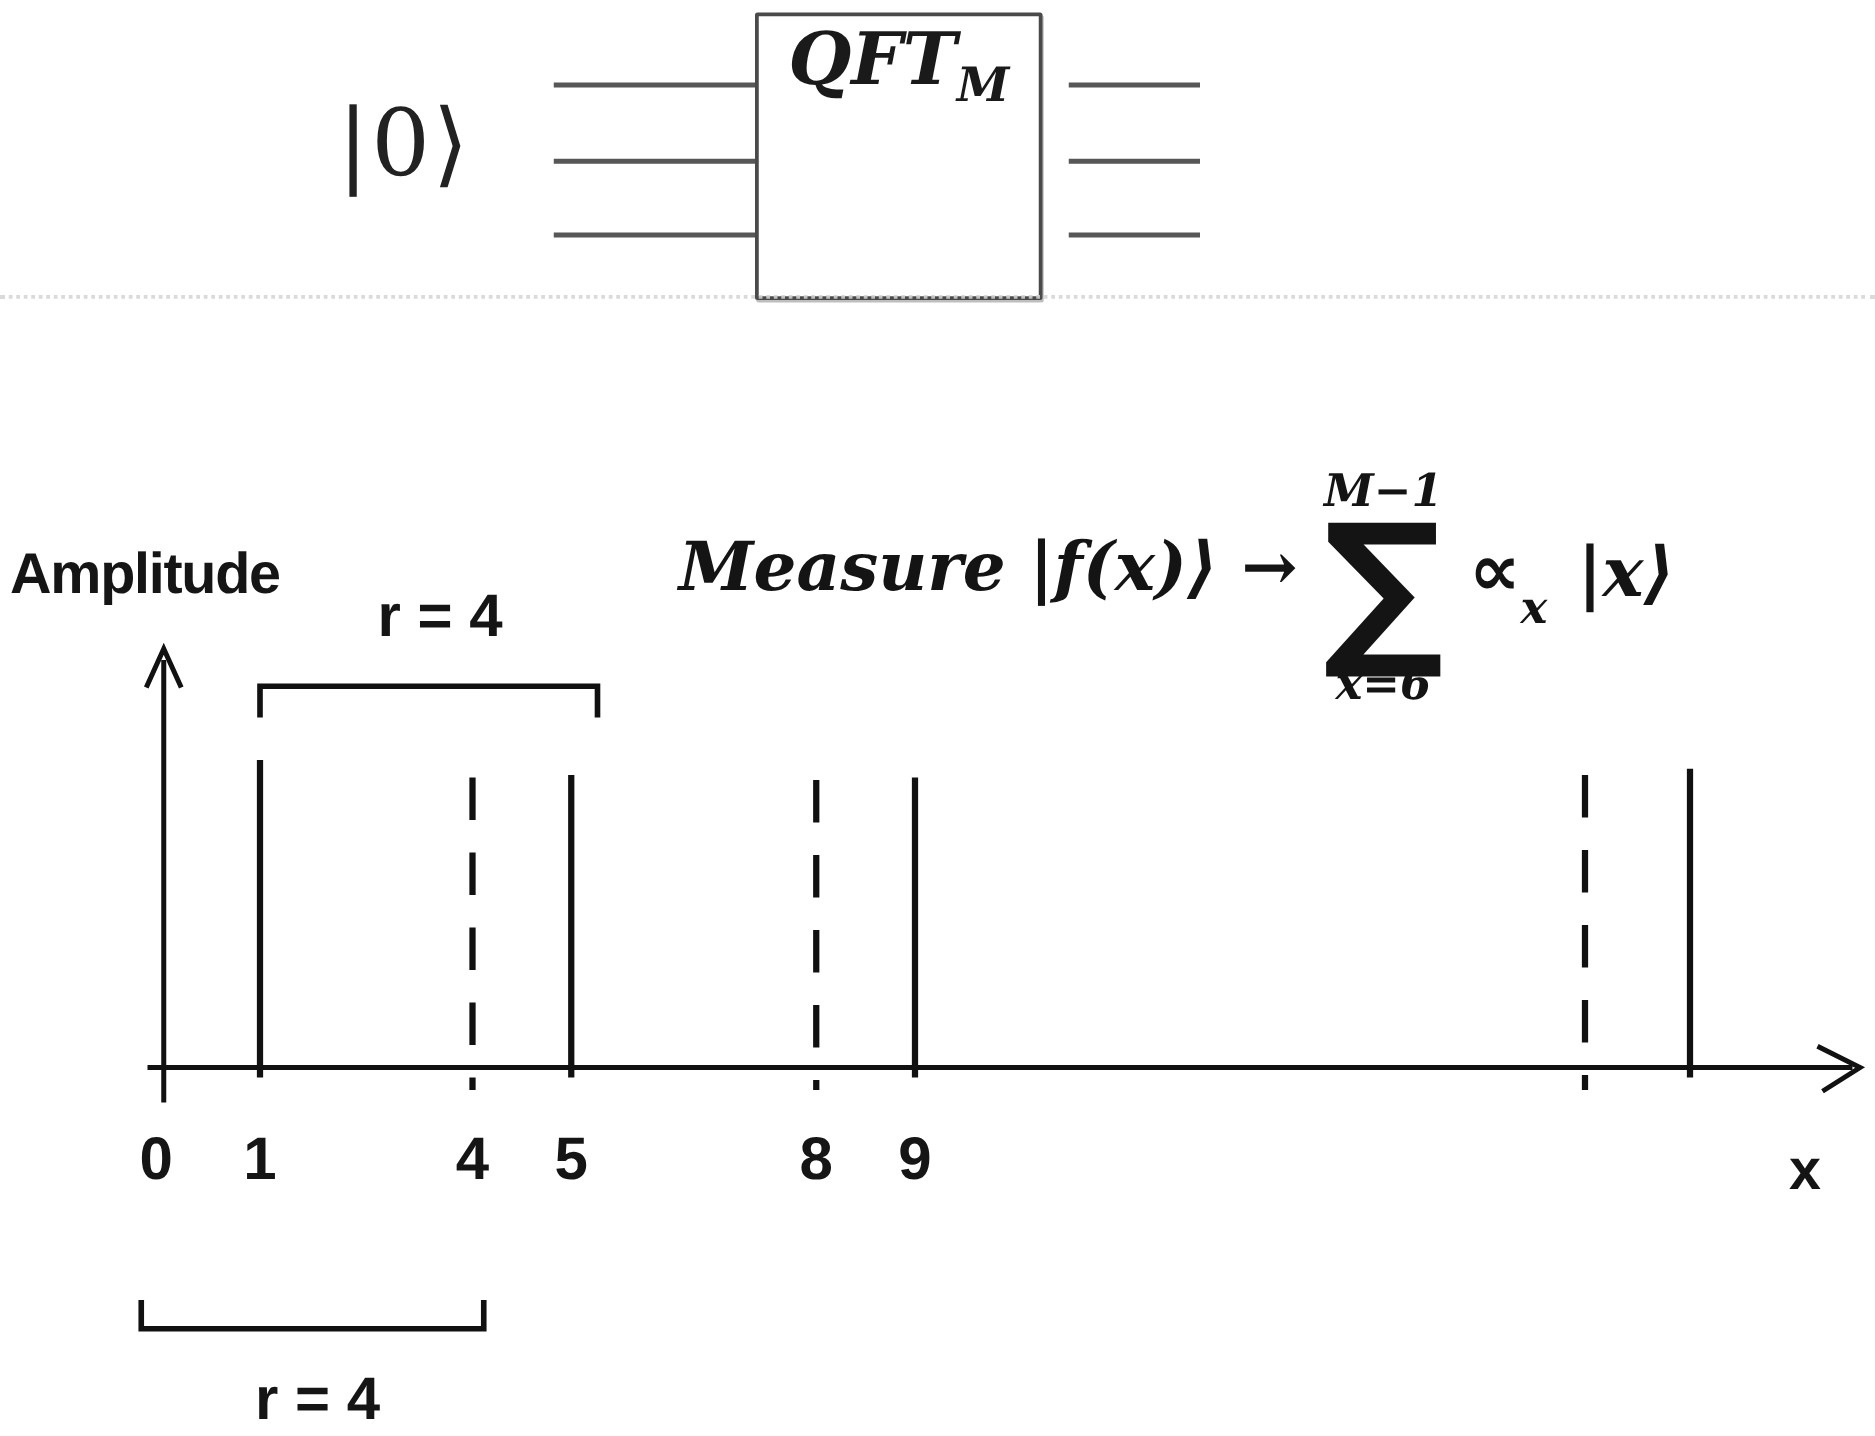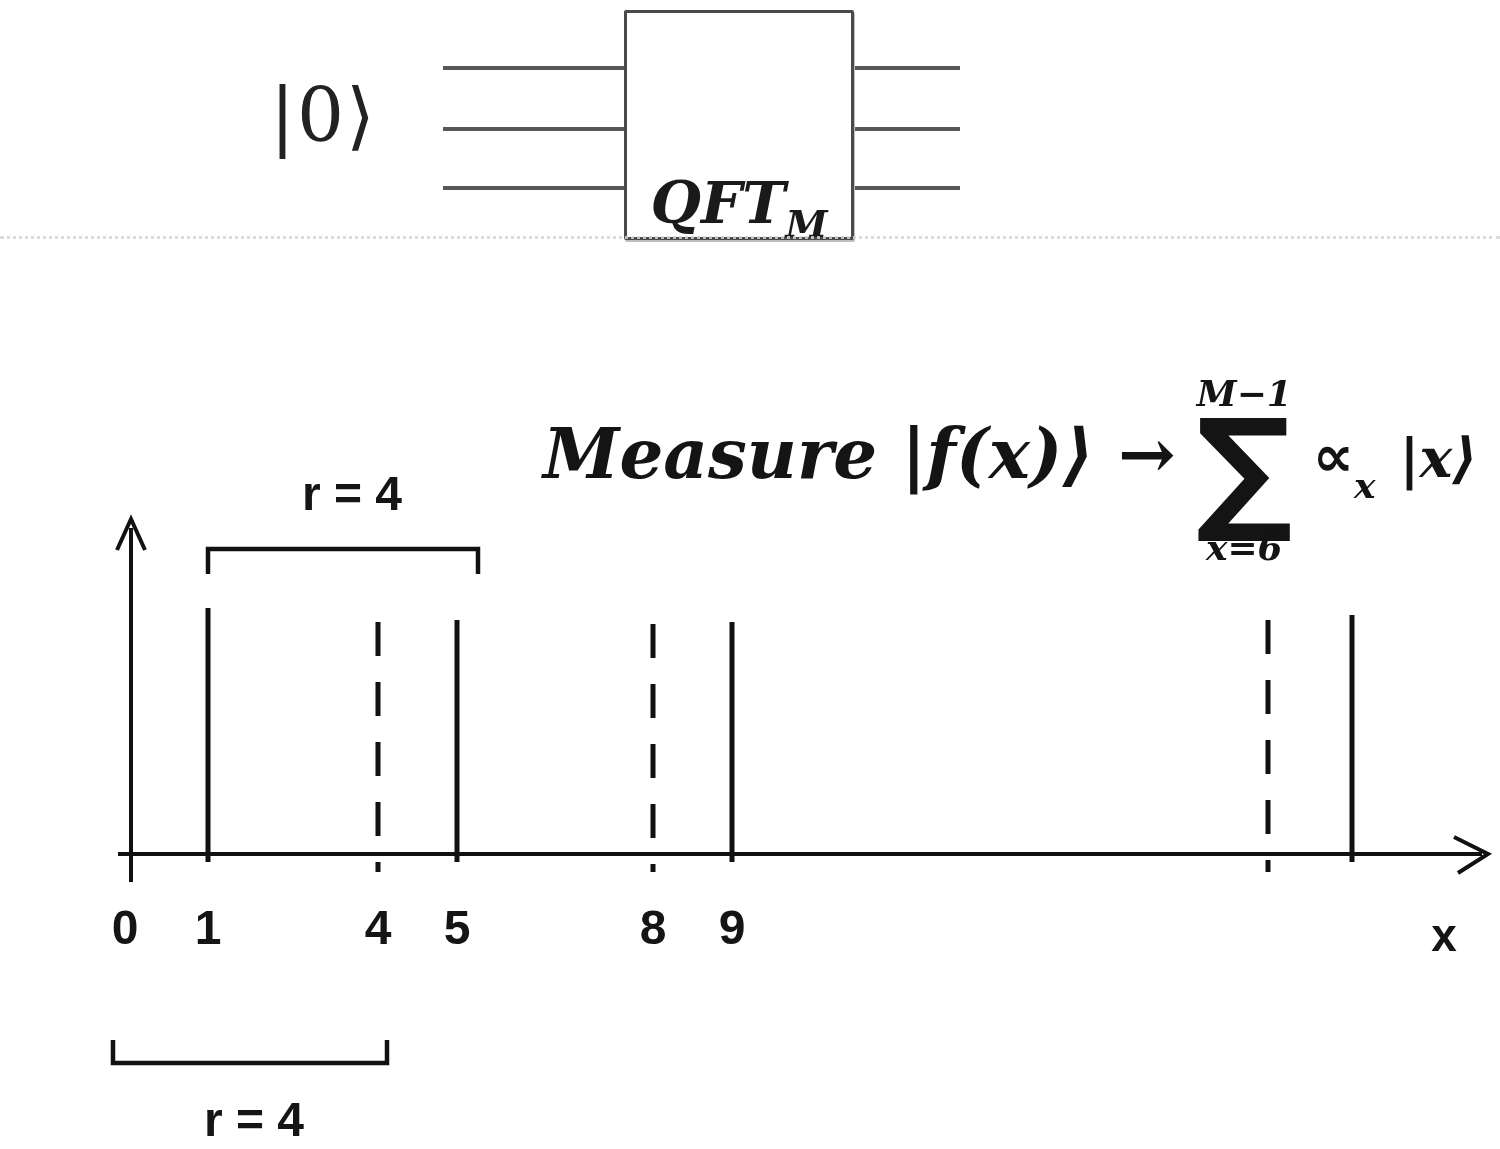--- a/index.html
+++ b/index.html
@@ -22,9 +22,9 @@
     position:absolute;height:4px;background:#575757;
   }
   .gate-box{
-    position:absolute;left:624px;top:10px;width:224px;height:224px;
+    position:absolute;left:604px;top:10px;width:224px;height:224px;
     background:#ffffff;border:3px solid #4a4a4a;border-radius:2px;
-    display:flex;align-items:flex-end;justify-content:center;
+    display:flex;align-items:flex-start;justify-content:center;
     box-shadow:1px 2px 0 rgba(70,70,70,.35);
   }
   .gate-label{

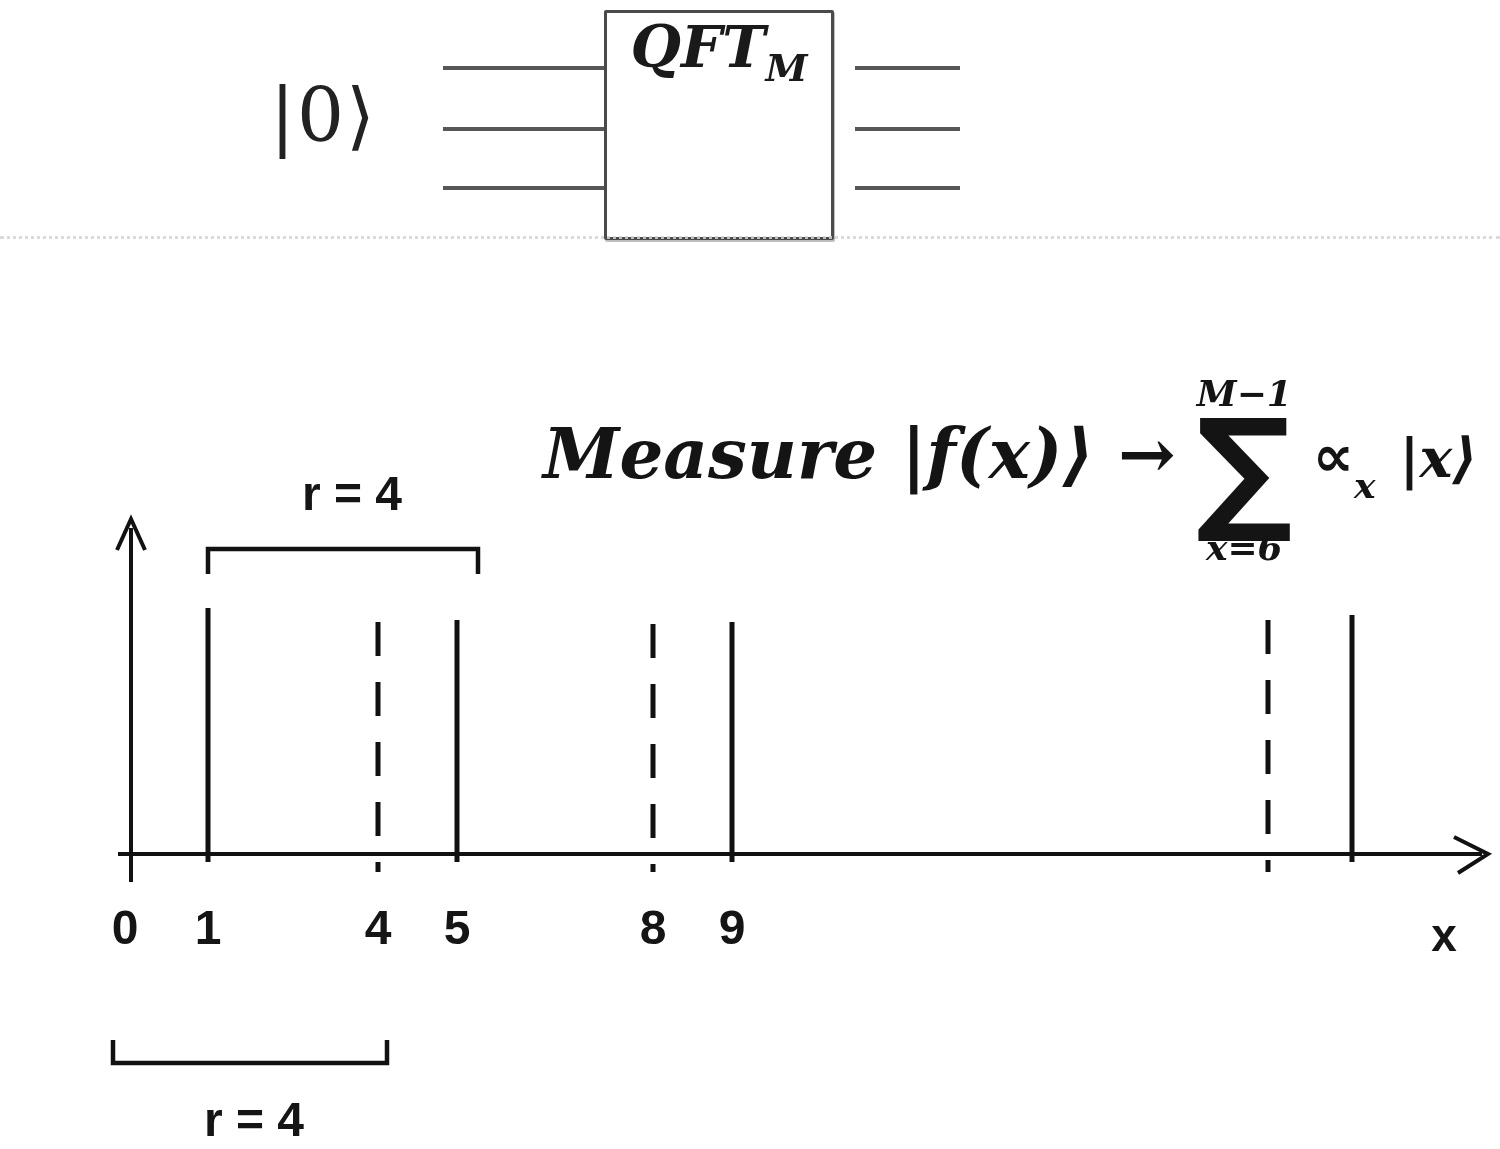--- a/index.html
+++ b/index.html
@@ -144,6 +144,7 @@
     <path d="M 113 1040 L 113 1063 L 387 1063 L 387 1040" fill="none" stroke="#111" stroke-width="4.5"></path>
   </svg>
 
+  <div class="plot-label amplitude-label">Amplitude</div>
   <div class="plot-label r4-top">r = 4</div>
   <div class="plot-label r4-bottom">r = 4</div>
   <div class="plot-label x-axis-label">x</div>

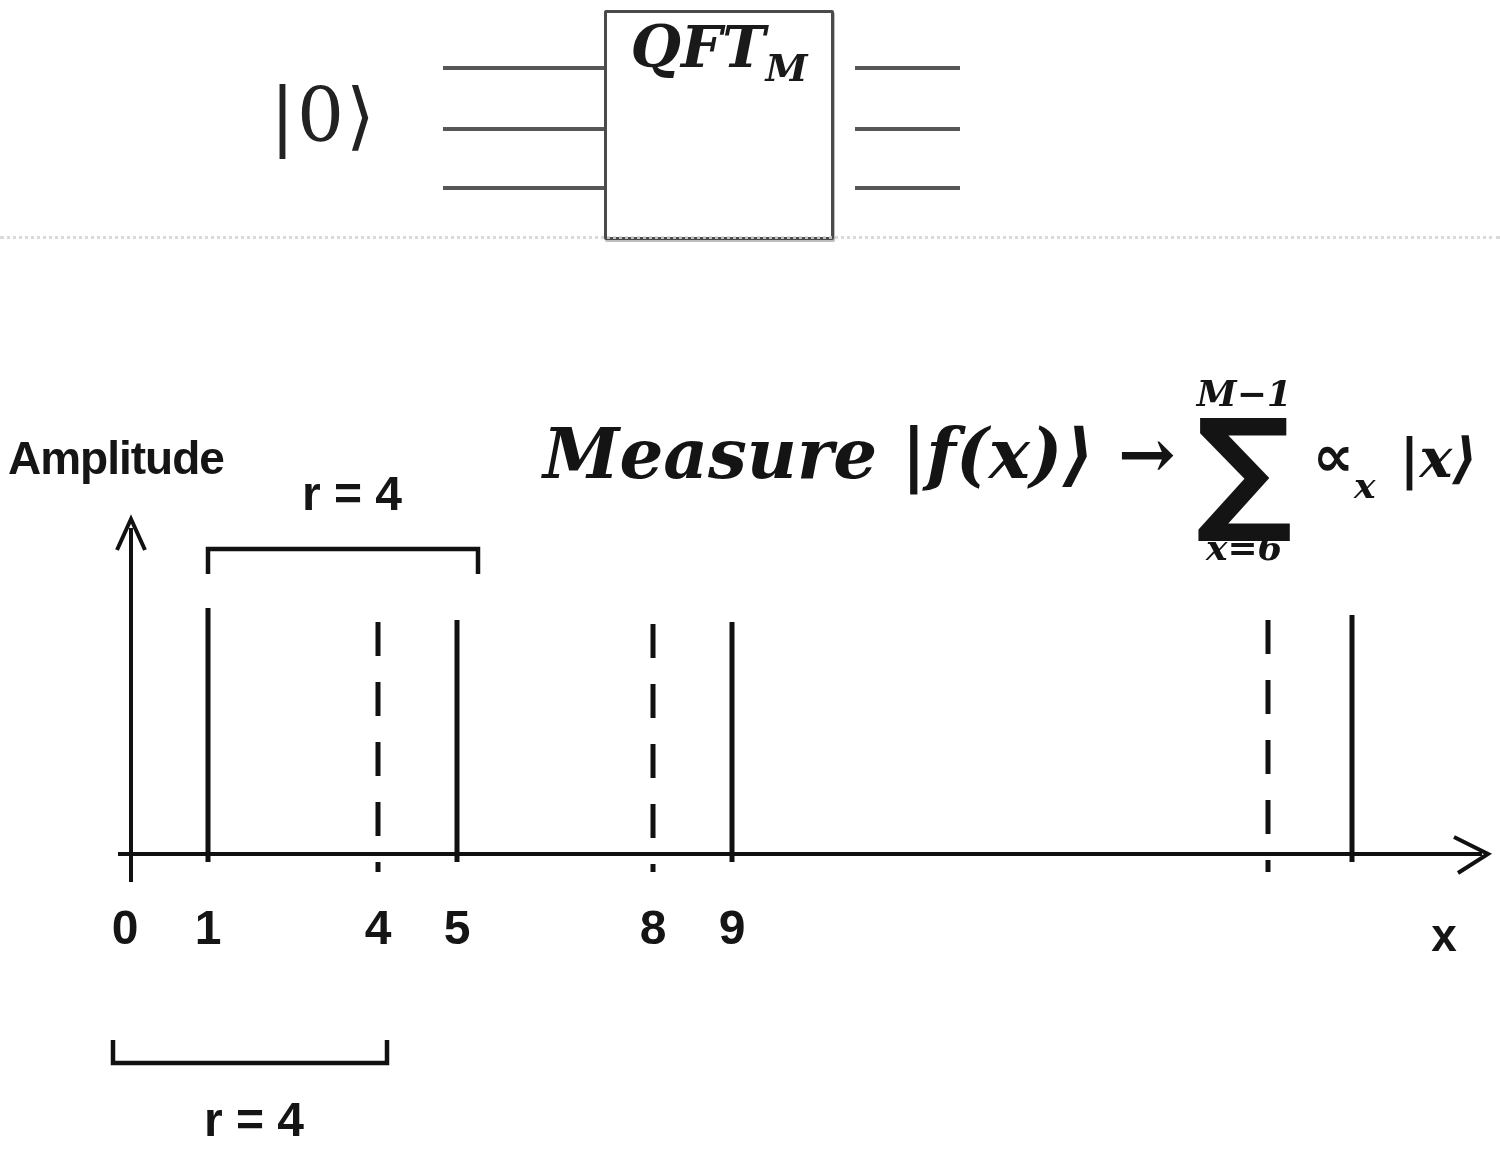--- a/index.html
+++ b/index.html
@@ -47,7 +47,7 @@
     white-space:nowrap;
   }
   .measure-text{
-    font-style:italic;font-weight:600;font-size:69px;
+    font-style:italic;font-weight:600;font-size:54px;
     margin-bottom:34px;
   }
   .sum-col{

